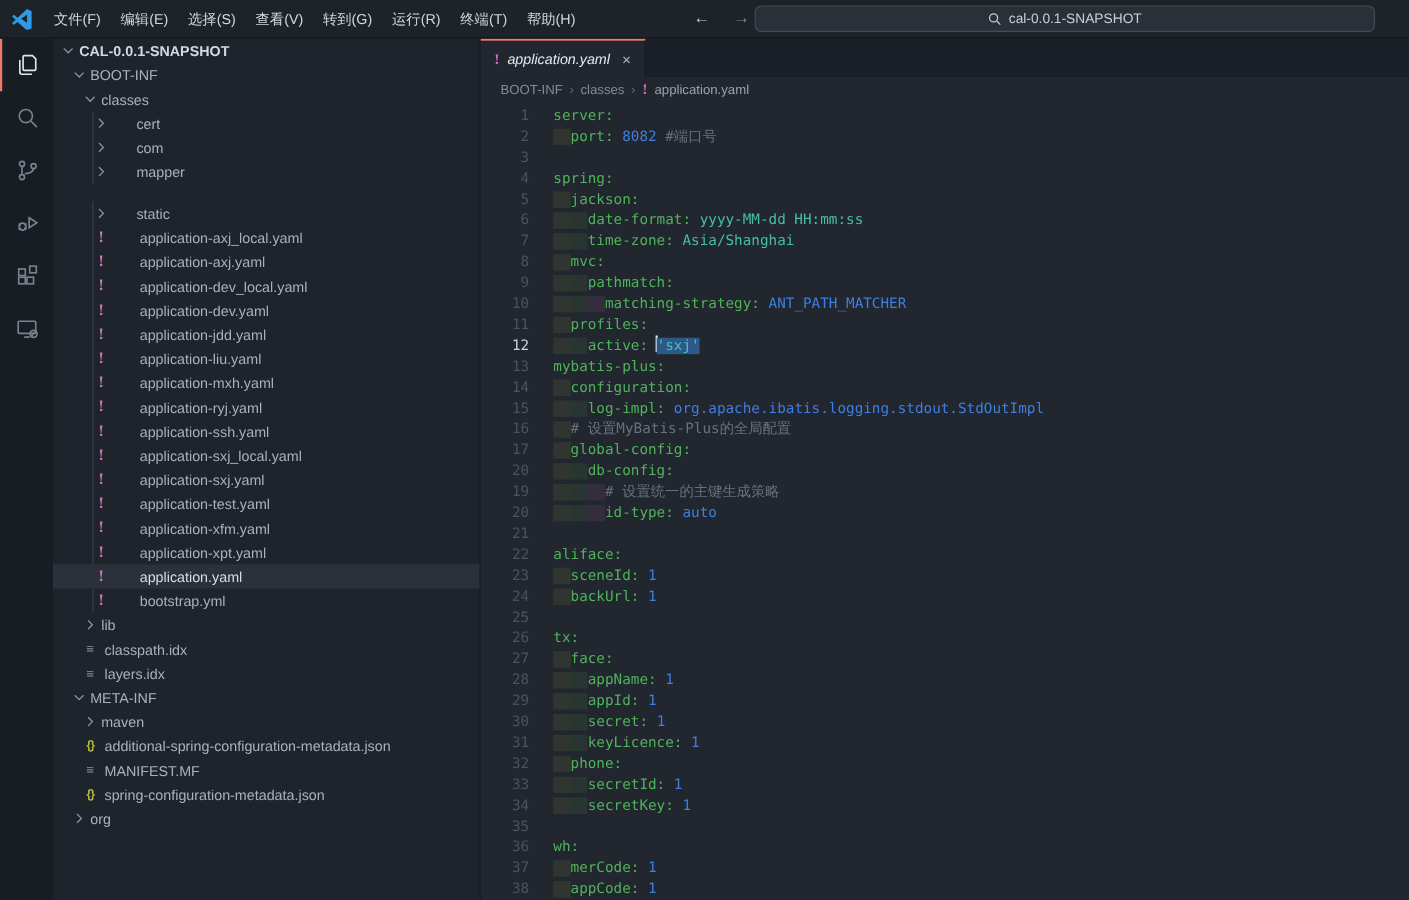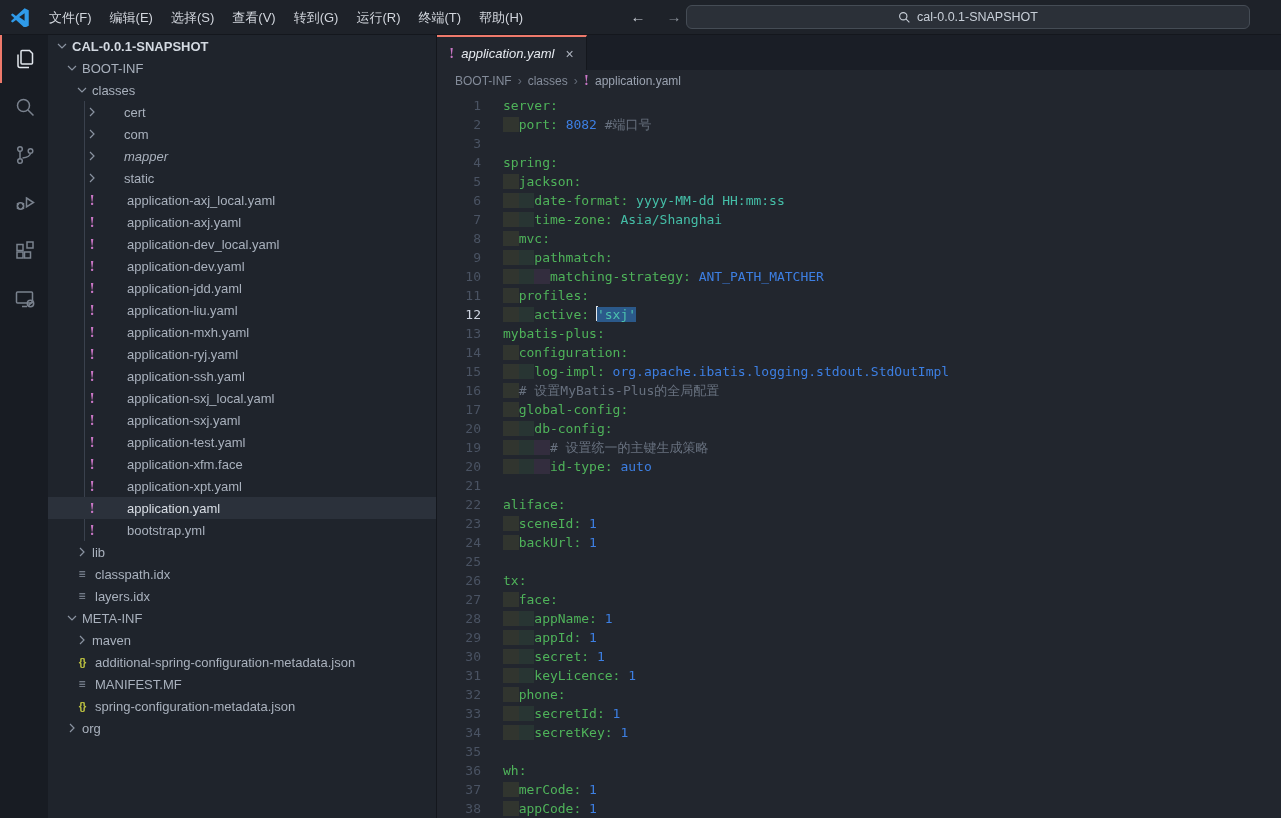--- a/index.html
+++ b/index.html
@@ -203,7 +203,7 @@
           </span>
           <span class="tlabel">com</span>
         </div>
-        <div class="trow guide" style="padding-left: 36px; background-position: 36px 0px; font-style: italic;">
+        <div class="trow guide" style="padding-left: 36px; background-position: 36px 0px;">
           <span class="twisty">
             <svg width="16" height="16" viewBox="0 0 16 16" fill="none" stroke="#8a93a1" stroke-width="1.2">
               <path d="M6 4l4 4-4 4"></path>

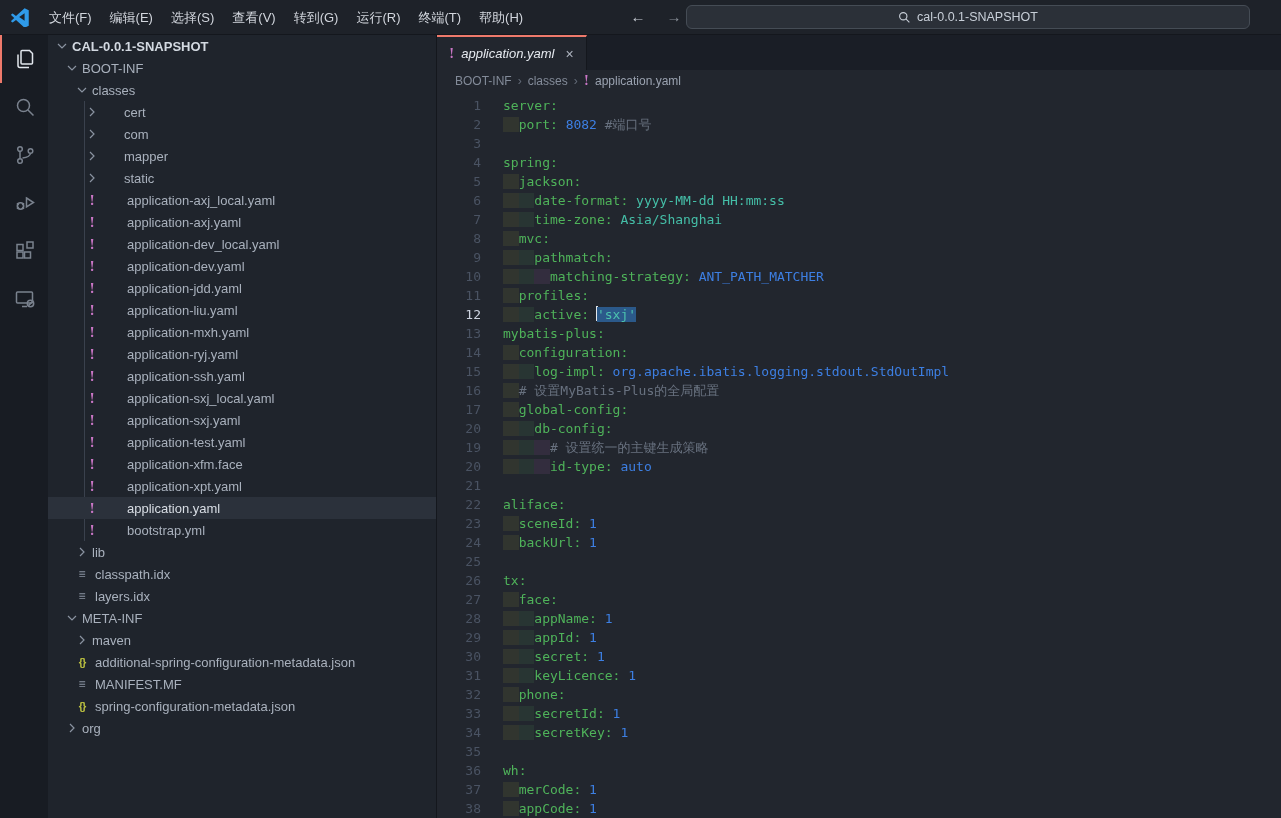--- a/index.html
+++ b/index.html
@@ -211,7 +211,7 @@
           </span>
           <span class="tlabel">mapper</span>
         </div>
-        <div class="trow guide" style="padding-left: 36px; background-position: 36px 0px;">
+        <div class="trow guide" style="padding-left: 36px; background-position: 36px 0px; margin-top: 16px;">
           <span class="twisty">
             <svg width="16" height="16" viewBox="0 0 16 16" fill="none" stroke="#8a93a1" stroke-width="1.2">
               <path d="M6 4l4 4-4 4"></path>

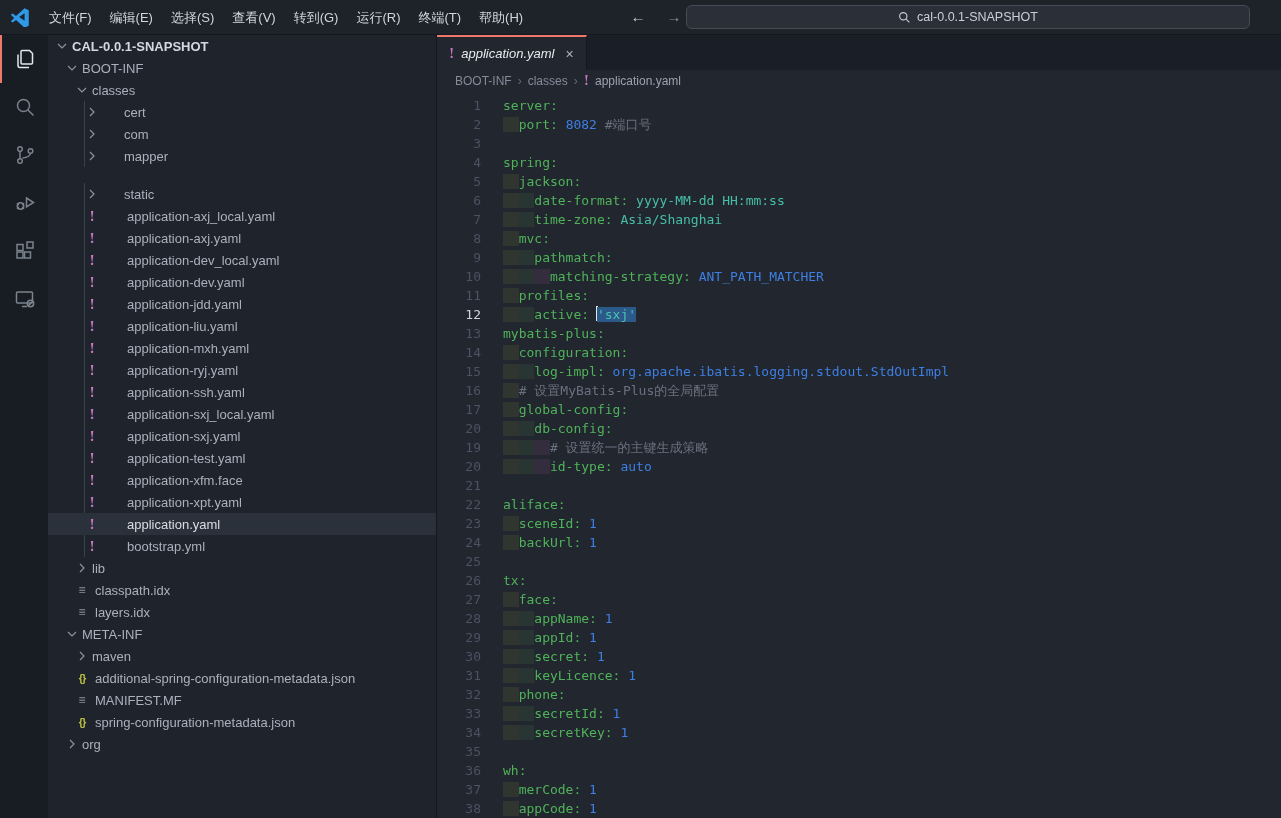--- a/index.html
+++ b/index.html
@@ -269,7 +269,7 @@
         </div>
         <div class="trow guide" style="padding-left: 36px; background-position: 36px 0px;">
           <span class="ficon yaml">!</span>
-          <span class="tlabel">application-xfm.face</span>
+          <span class="tlabel">application-xfm.yaml</span>
         </div>
         <div class="trow guide" style="padding-left: 36px; background-position: 36px 0px;">
           <span class="ficon yaml">!</span>

